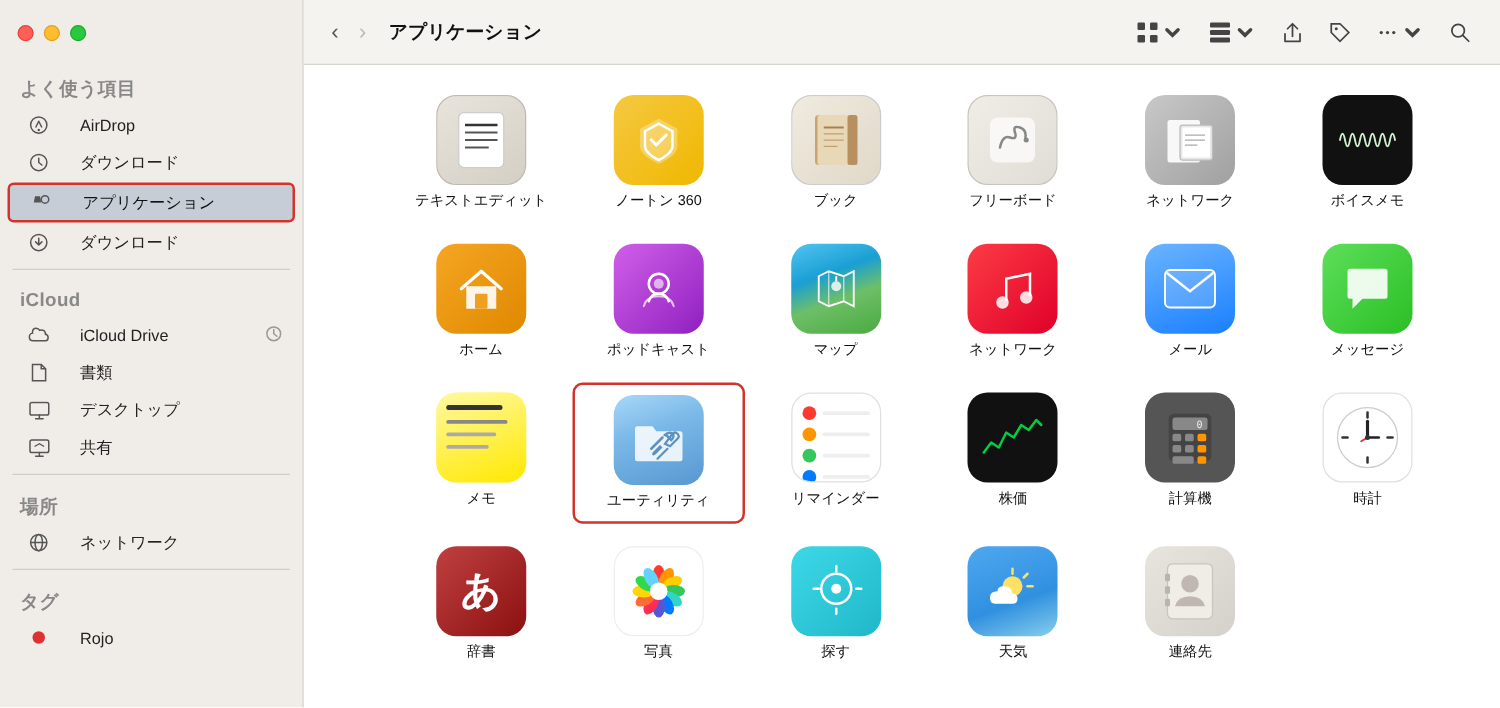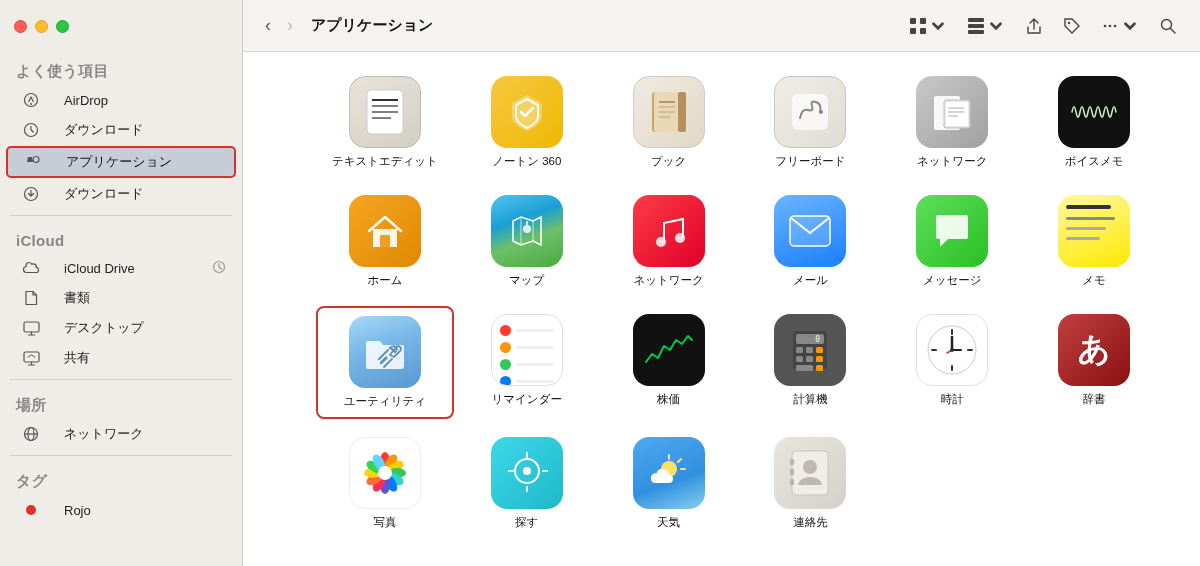--- a/index.html
+++ b/index.html
@@ -480,6 +480,17 @@
         <span class="app-label">ホーム</span>
       </div>
 
+      <div class="app-item">
+        <div class="app-icon" style="background: linear-gradient(135deg, #d060e8 0%, #9020c0 100%);">
+          <svg width="44" height="44" viewBox="0 0 44 44" fill="none">
+            <circle cx="22" cy="18" r="8" stroke="white" stroke-width="2" fill="none"></circle>
+            <circle cx="22" cy="18" r="4" fill="white" fill-opacity="0.6"></circle>
+            <path d="M14 32 Q16 26 22 26 Q28 26 30 32" stroke="white" stroke-width="2" fill="none" stroke-linecap="round"></path>
+            <path d="M10 36 Q12 28 22 28 Q32 28 34 36" stroke="white" stroke-width="1.5" fill="none" stroke-linecap="round" opacity="0.7"></path>
+          </svg>
+        </div>
+        <span class="app-label">ポッドキャスト</span>
+      </div>
 
       <div class="app-item">
         <div class="app-icon" style="background: linear-gradient(160deg, #52c4f0 0%, #1a9fd4 35%, #6dbf67 60%, #4aaa40 100%);">

